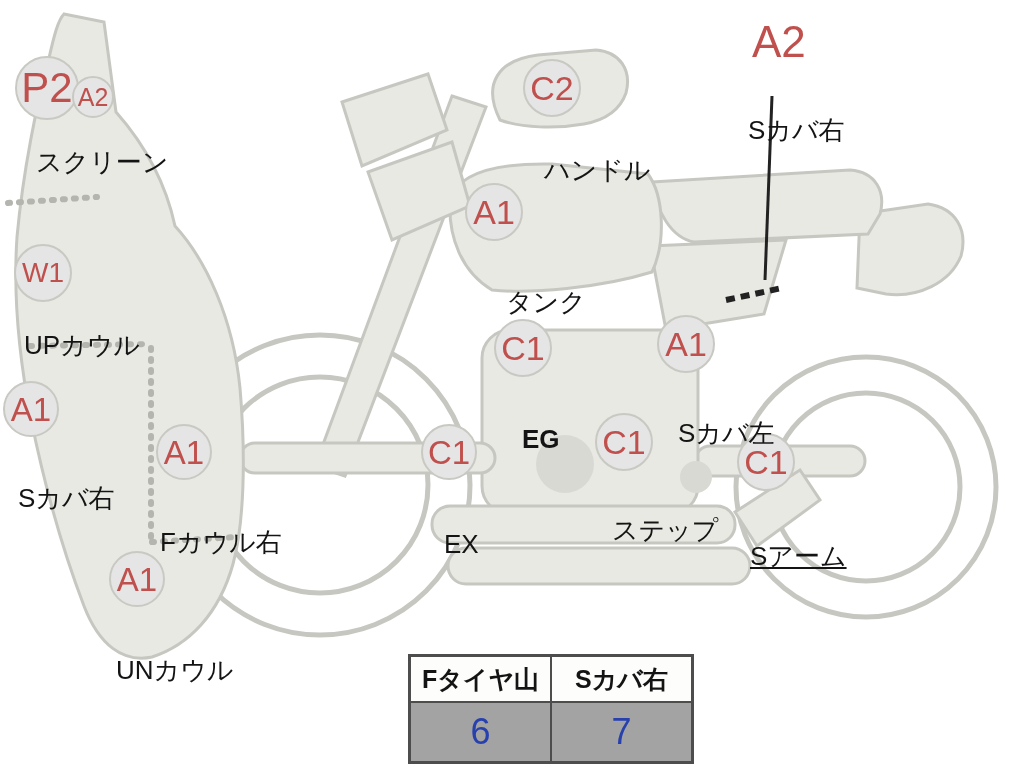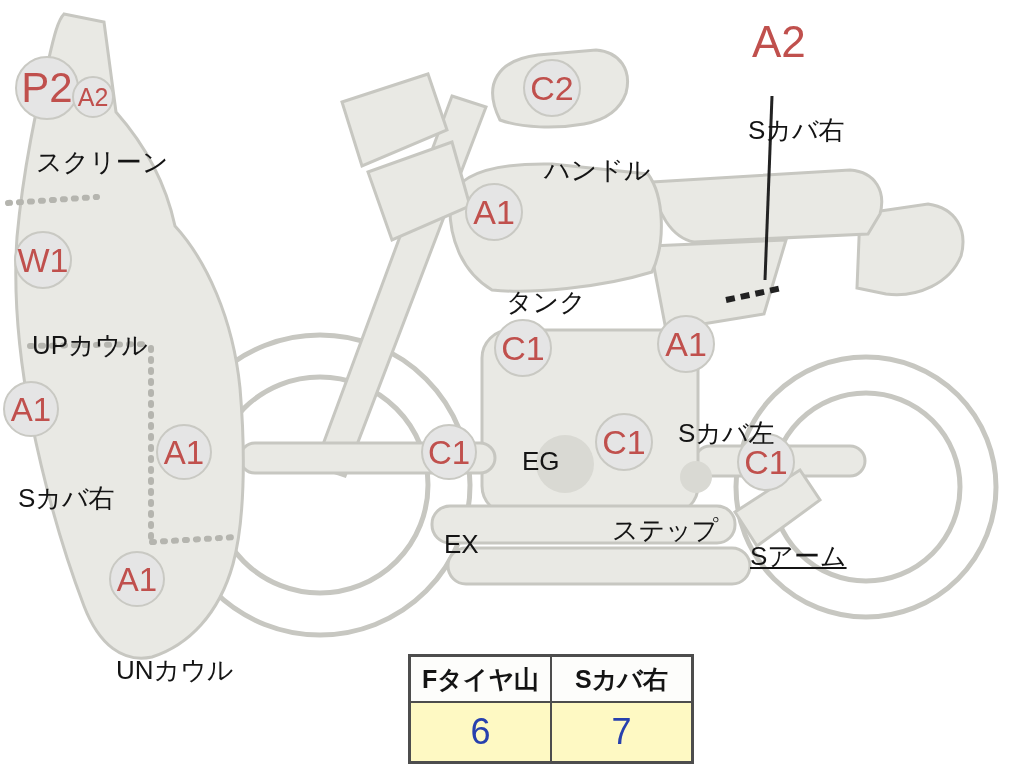--- a/index.html
+++ b/index.html
@@ -86,7 +86,7 @@
 
   <div class="code-badge" style="left:15px;top:56px;width:64px;height:64px;font-size:42px;">P2</div>
   <div class="code-badge" style="left:72px;top:76px;width:42px;height:42px;font-size:25px;">A2</div>
-  <div class="code-badge" style="left:14px;top:231px;width:58px;height:58px;font-size:34px;">W1</div>
+  <div class="code-badge" style="left:14px;top:244px;width:58px;height:58px;font-size:28px;">W1</div>
   <div class="code-badge" style="left:3px;top:381px;width:56px;height:56px;font-size:33px;">A1</div>
   <div class="code-badge" style="left:156px;top:424px;width:56px;height:56px;font-size:33px;">A1</div>
   <div class="code-badge" style="left:109px;top:551px;width:56px;height:56px;font-size:33px;">A1</div>

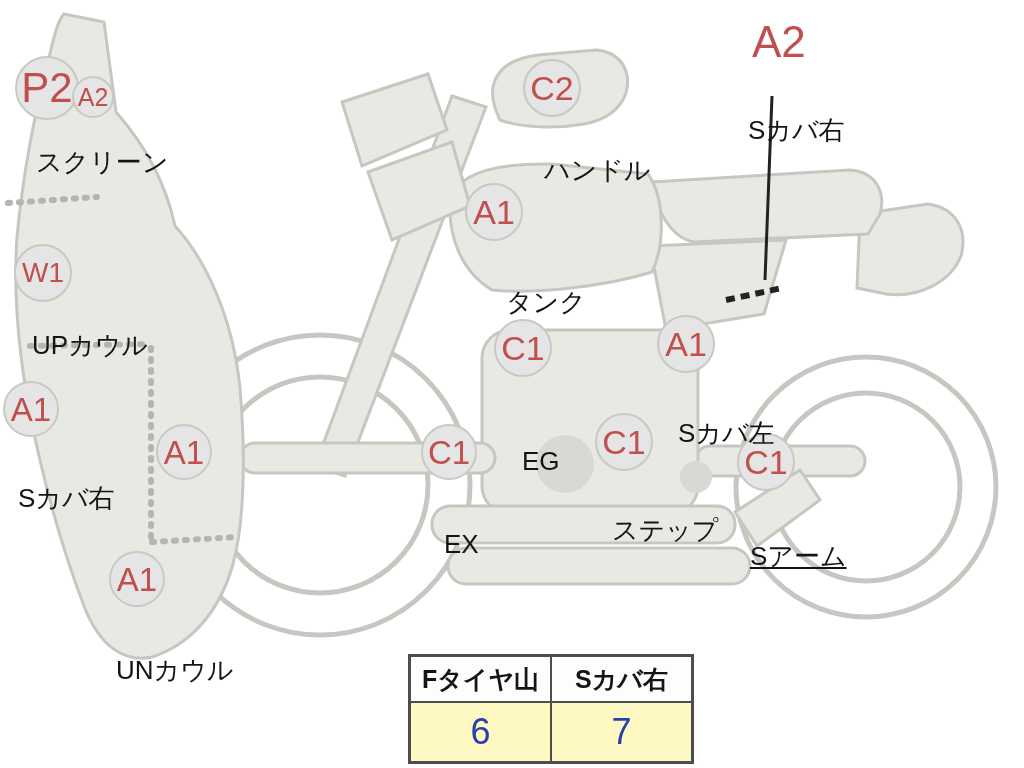--- a/index.html
+++ b/index.html
@@ -100,7 +100,7 @@
   <div class="code-badge" style="left:737px;top:433px;width:58px;height:58px;font-size:34px;">C1</div>
 
   <div class="part-label" style="left:36px;top:104px;">スクリーン</div>
-  <div class="part-label" style="left:32px;top:287px;text-align:center;">UPカウル</div>
+  <div class="part-label" style="left:24px;top:287px;text-align:center;">UPカウル</div>
   <div class="part-label" style="left:18px;top:440px;">Sカバ右</div>
   <div class="part-label" style="left:116px;top:612px;">UNカウル</div>
   <div class="part-label" style="left:544px;top:112px;">ハンドル</div>

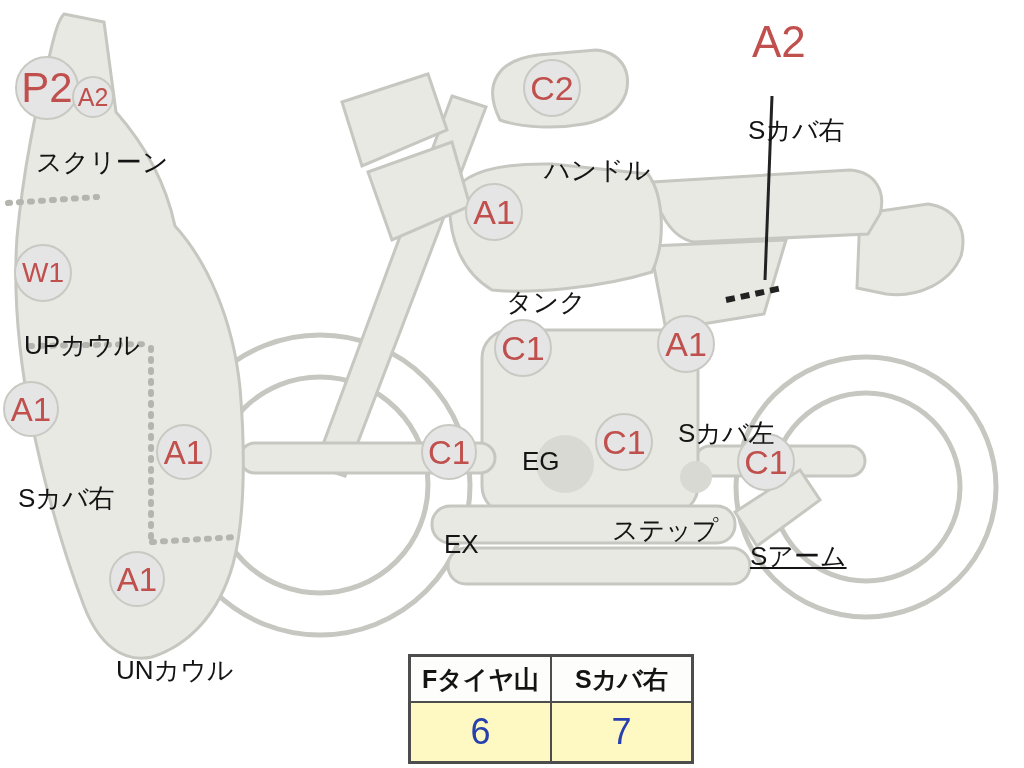--- a/index.html
+++ b/index.html
@@ -105,7 +105,7 @@
   <div class="part-label" style="left:116px;top:612px;">UNカウル</div>
   <div class="part-label" style="left:544px;top:112px;">ハンドル</div>
   <div class="part-label" style="left:506px;top:244px;text-align:center;">タンク</div>
-  <div class="part-label" style="left:522px;top:403px;">EG</div>
+  <div class="part-label" style="left:522px;top:381px;font-weight:bold;">EG</div>
   <div class="part-label" style="left:444px;top:486px;">EX</div>
   <div class="part-label" style="left:612px;top:472px;">ステップ</div>
   <div class="part-label" style="left:678px;top:375px;">Sカバ左</div>

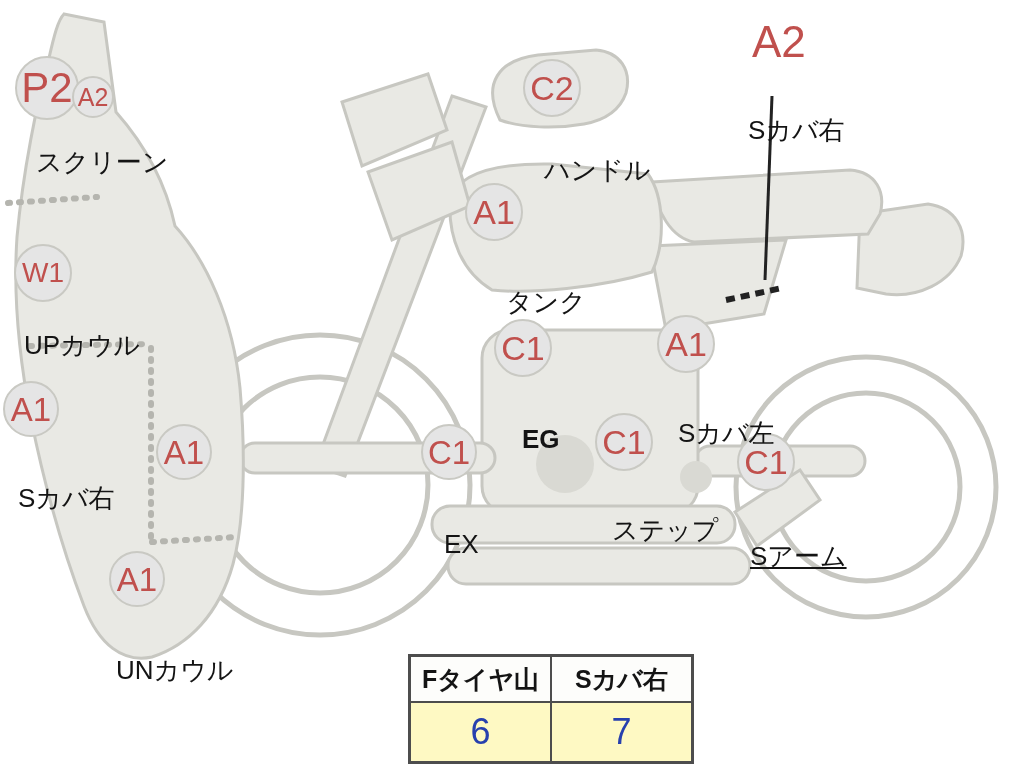--- a/index.html
+++ b/index.html
@@ -102,6 +102,7 @@
   <div class="part-label" style="left:36px;top:104px;">スクリーン</div>
   <div class="part-label" style="left:24px;top:287px;text-align:center;">UPカウル</div>
   <div class="part-label" style="left:18px;top:440px;">Sカバ右</div>
+  <div class="part-label" style="left:160px;top:484px;">Fカウル右</div>
   <div class="part-label" style="left:116px;top:612px;">UNカウル</div>
   <div class="part-label" style="left:544px;top:112px;">ハンドル</div>
   <div class="part-label" style="left:506px;top:244px;text-align:center;">タンク</div>

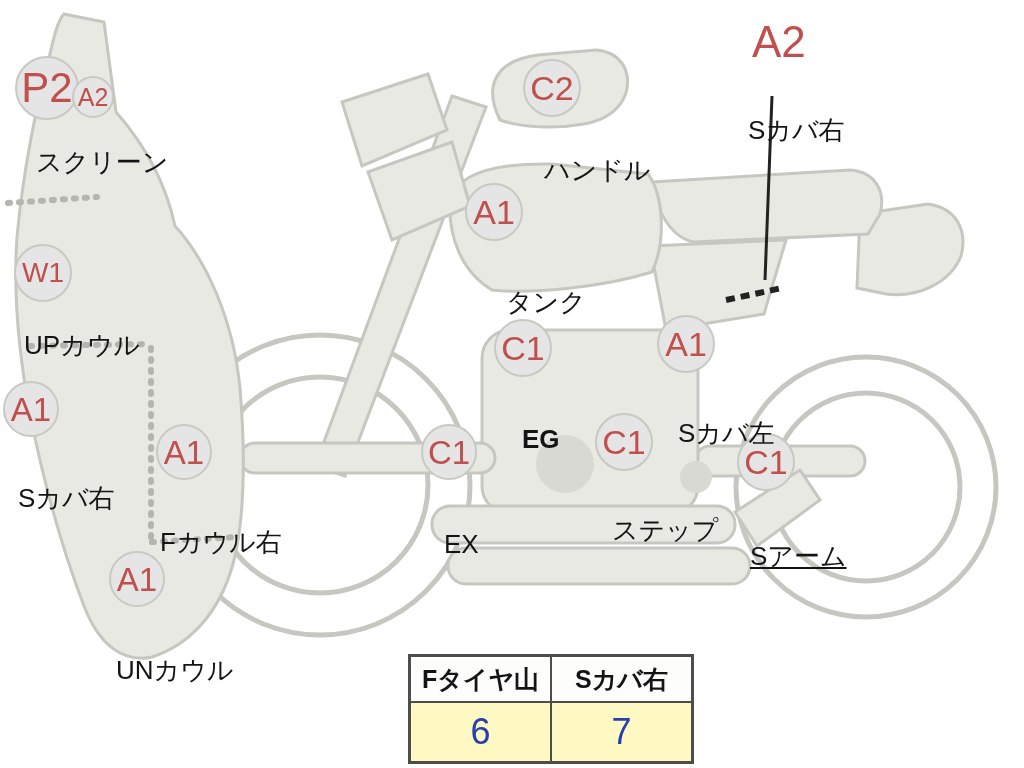--- a/index.html
+++ b/index.html
@@ -24,7 +24,7 @@
   .tire-table{
     position:absolute;left:408px;top:654px;width:282px;
     display:grid;grid-template-columns:1fr 1fr;grid-template-rows:46px 60px;
-    border:2px solid #4d4d4d;background:#fef9c3;
+    border:2px solid #4d4d4d;background:#a3a3a3;
   }
   .tt-cell{
     display:flex;align-items:center;justify-content:center;

